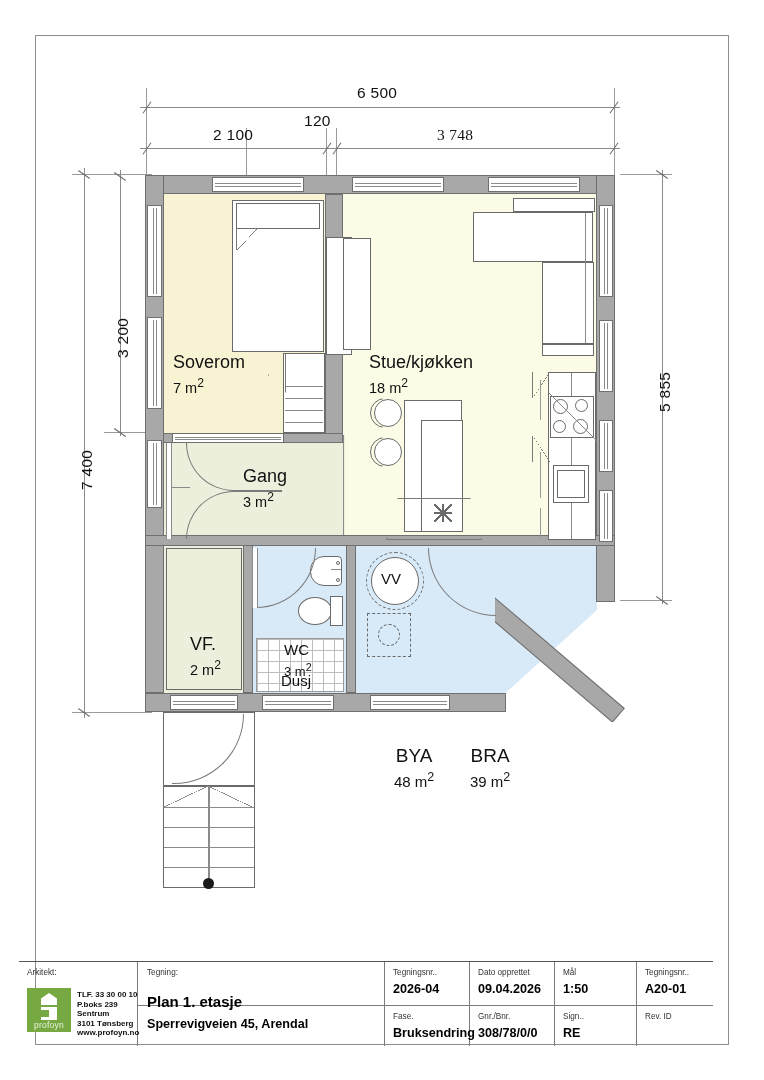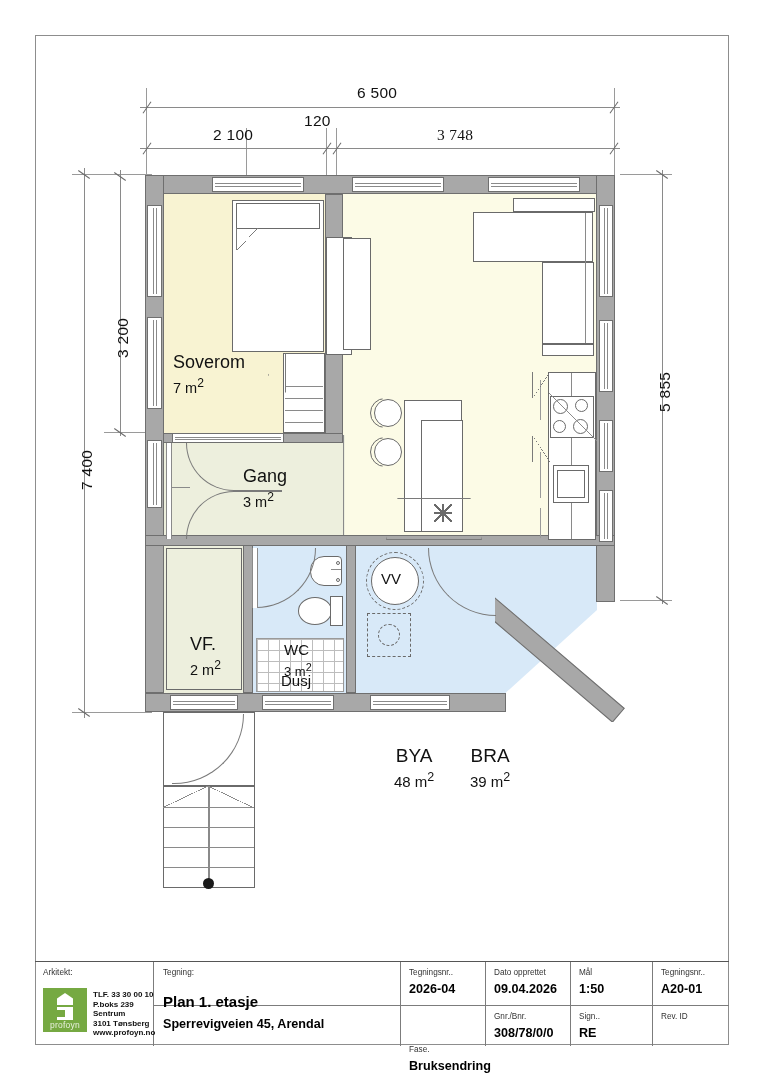--- a/index.html
+++ b/index.html
@@ -338,6 +338,10 @@
     <span class="rarea"><span>7 m</span><sup>2</sup></span>
   </div>
 
+  <div class="roomlabel" style="left:369px; top:352px;">
+    <span class="rname">Stue/kjøkken</span>
+    <span class="rarea"><span>18 m</span><sup>2</sup></span>
+  </div>
 
   <div class="roomlabel" style="left:243px; top:466px;">
     <span class="rname">Gang</span>

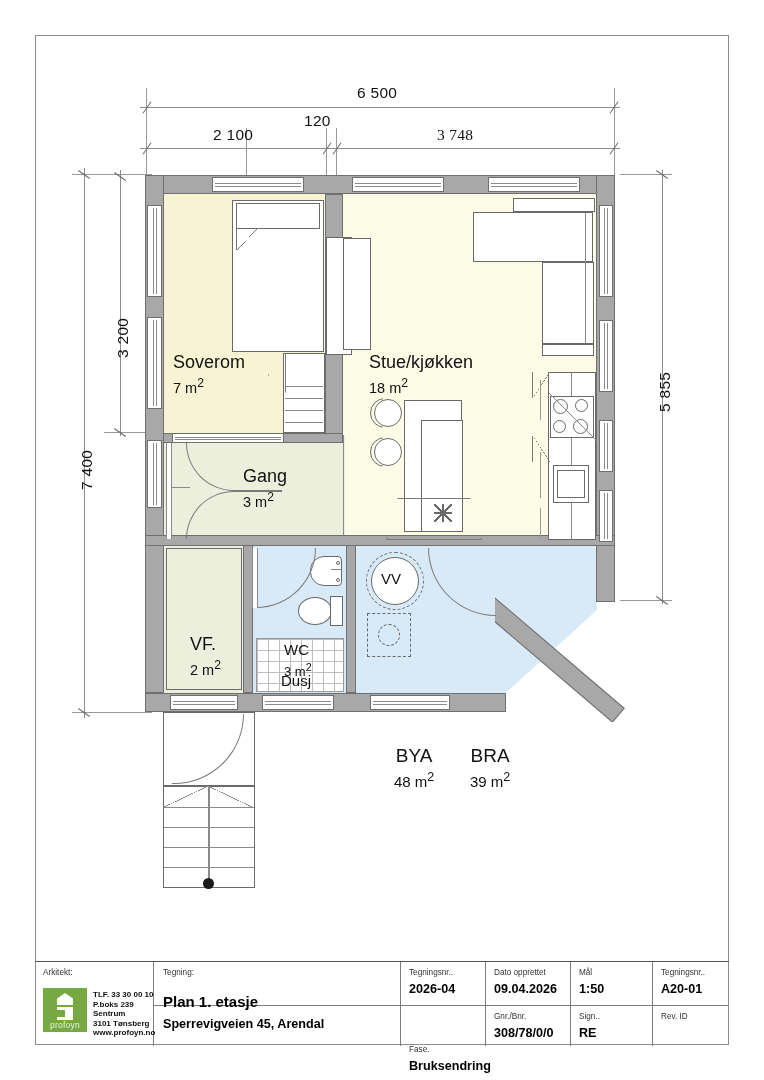--- a/index.html
+++ b/index.html
@@ -72,7 +72,7 @@
 
   
   #titleblock {
-    position: absolute; left: 35px; top: 961px;
+    position: absolute; left: 19px; top: 961px;
     width: 694px; height: 64px;
     border-top: 1.4px solid #555;
   }

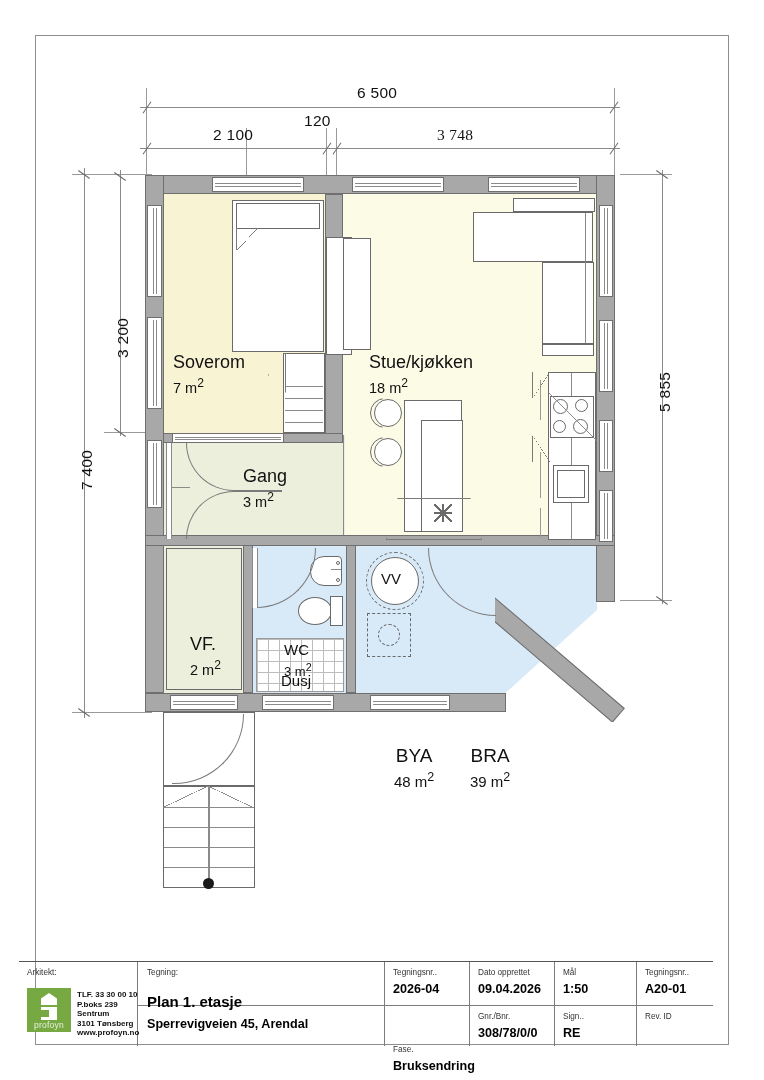--- a/index.html
+++ b/index.html
@@ -422,7 +422,7 @@
       <div class="tb-value" style="margin-top:3px;">A20-01</div>
     </div>
 
-    <div class="tb-cell" style="left:374px; top:50px;margin-top:33px;">
+    <div class="tb-cell" style="left:374px; top:50px;">
       <div class="tb-label">Fase.</div>
       <div class="tb-value" style="margin-top:3px;">Bruksendring</div>
     </div>

